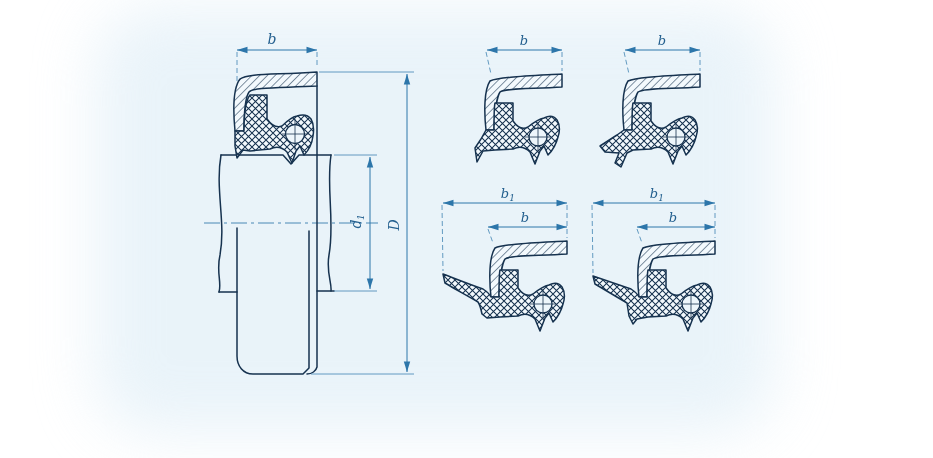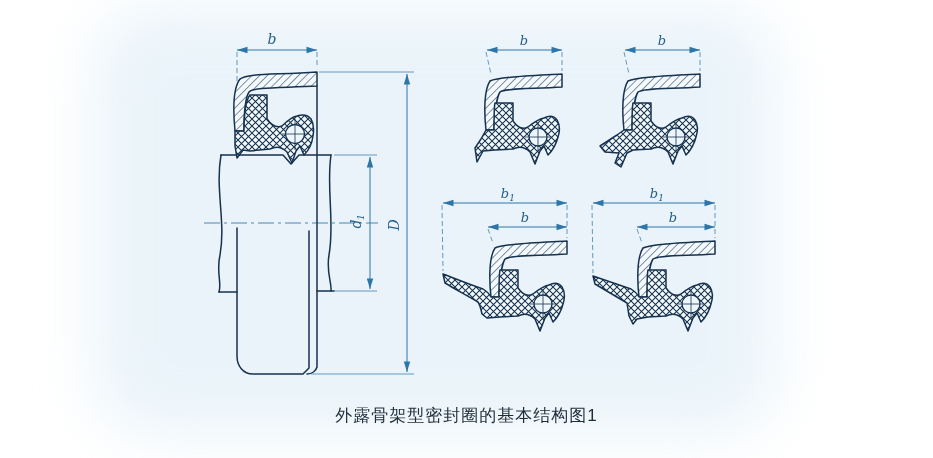--- a/index.html
+++ b/index.html
@@ -149,7 +149,6 @@
     </g>
   </svg>
 
-  <div class="caption">外露骨架型密封圈的基本结构图1</div>
 </div>
 
 </body></html>

